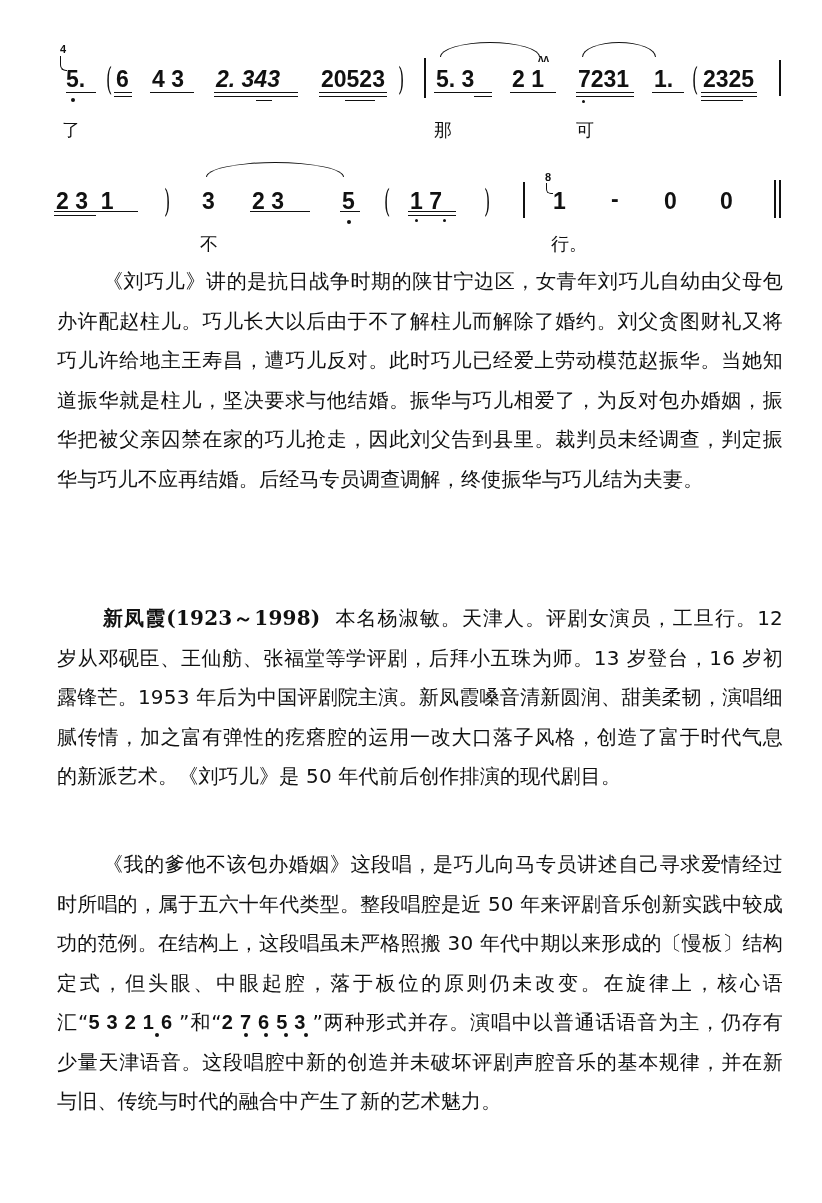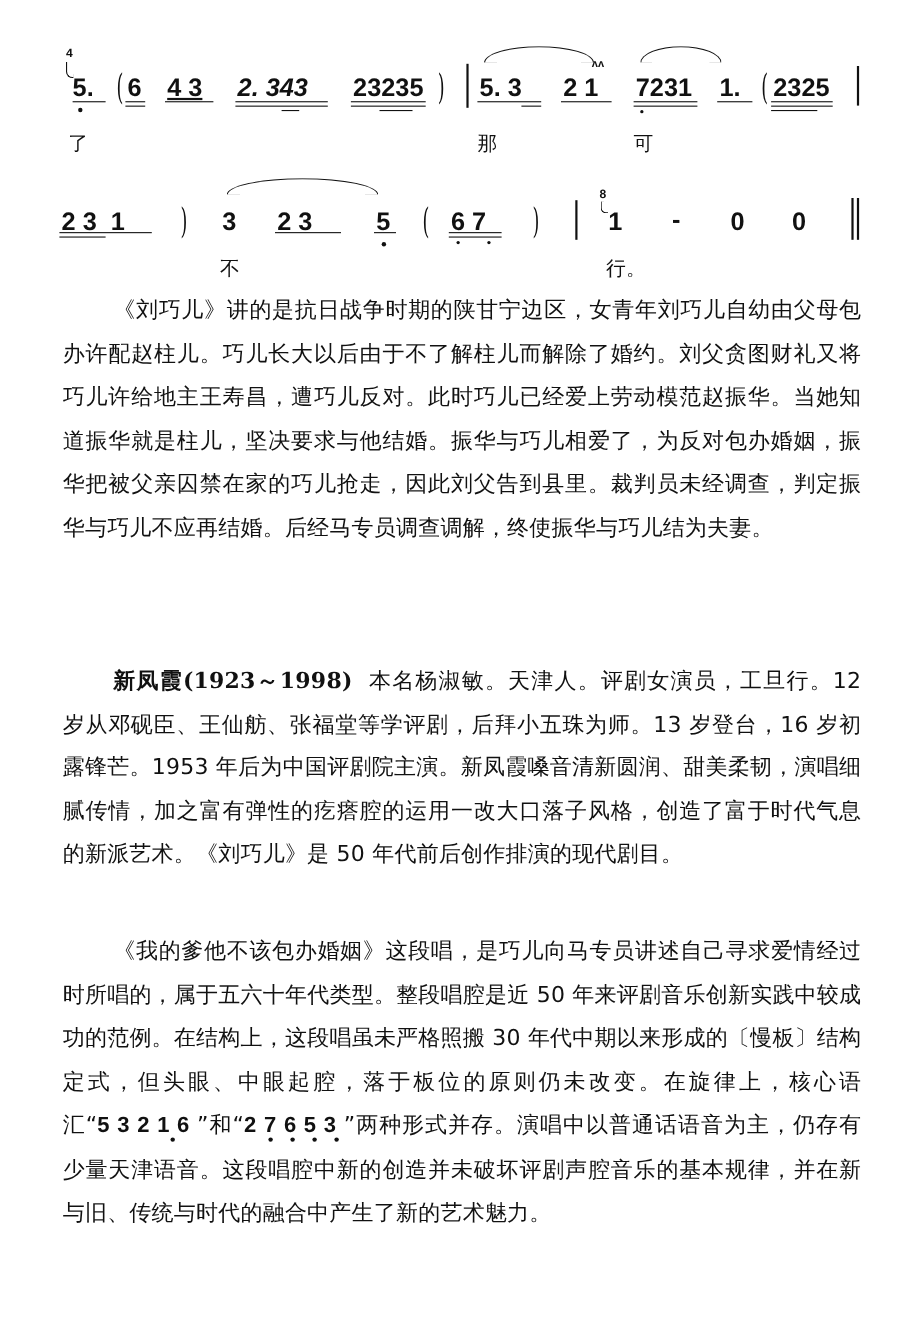--- a/index.html
+++ b/index.html
@@ -35,7 +35,7 @@
   <div class="ul" style="left:114px; top:92px; width:18px;"></div>
   <div class="ul" style="left:114px; top:96px; width:18px;"></div>
 
-  <span class="note" style="left:152px; top:66px;text-decoration:underline;">4 3</span>
+  <span class="note" style="left:152px; top:66px;">4 3</span>
   <div class="ul" style="left:150px; top:92px; width:44px;"></div>
 
   <span class="note" style="left:216px; top:66px;font-style:italic;">2. 343</span>

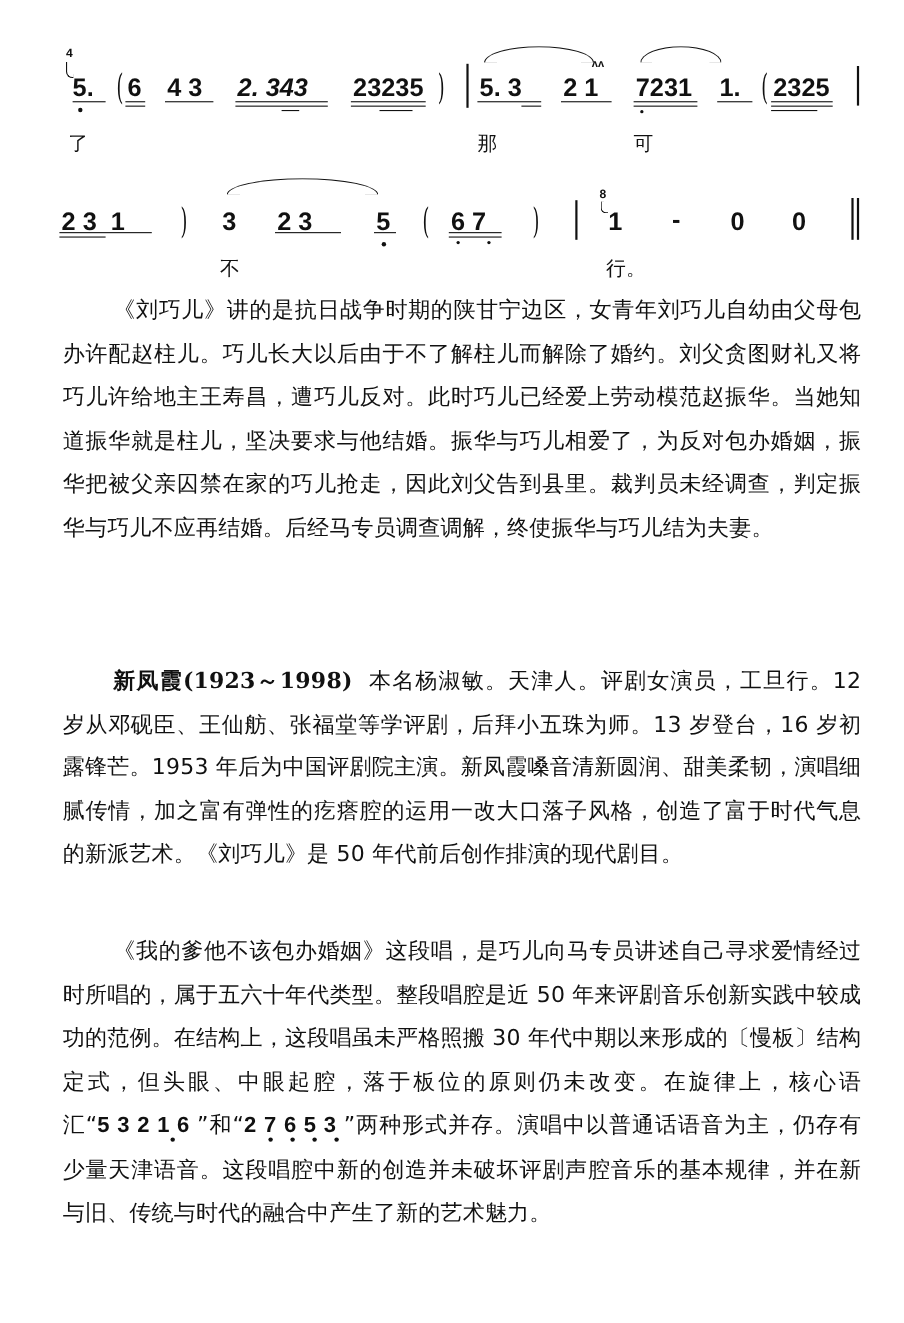--- a/index.html
+++ b/index.html
@@ -43,7 +43,7 @@
   <div class="ul" style="left:214px; top:96px; width:84px;"></div>
   <div class="ul" style="left:256px; top:100px; width:16px;"></div>
 
-  <span class="note" style="left:321px; top:66px;">23235</span>
+  <span class="note" style="left:321px; top:66px;">20523</span>
   <div class="ul" style="left:319px; top:92px; width:68px;"></div>
   <div class="ul" style="left:319px; top:96px; width:68px;"></div>
   <div class="ul" style="left:345px; top:100px; width:30px;"></div>

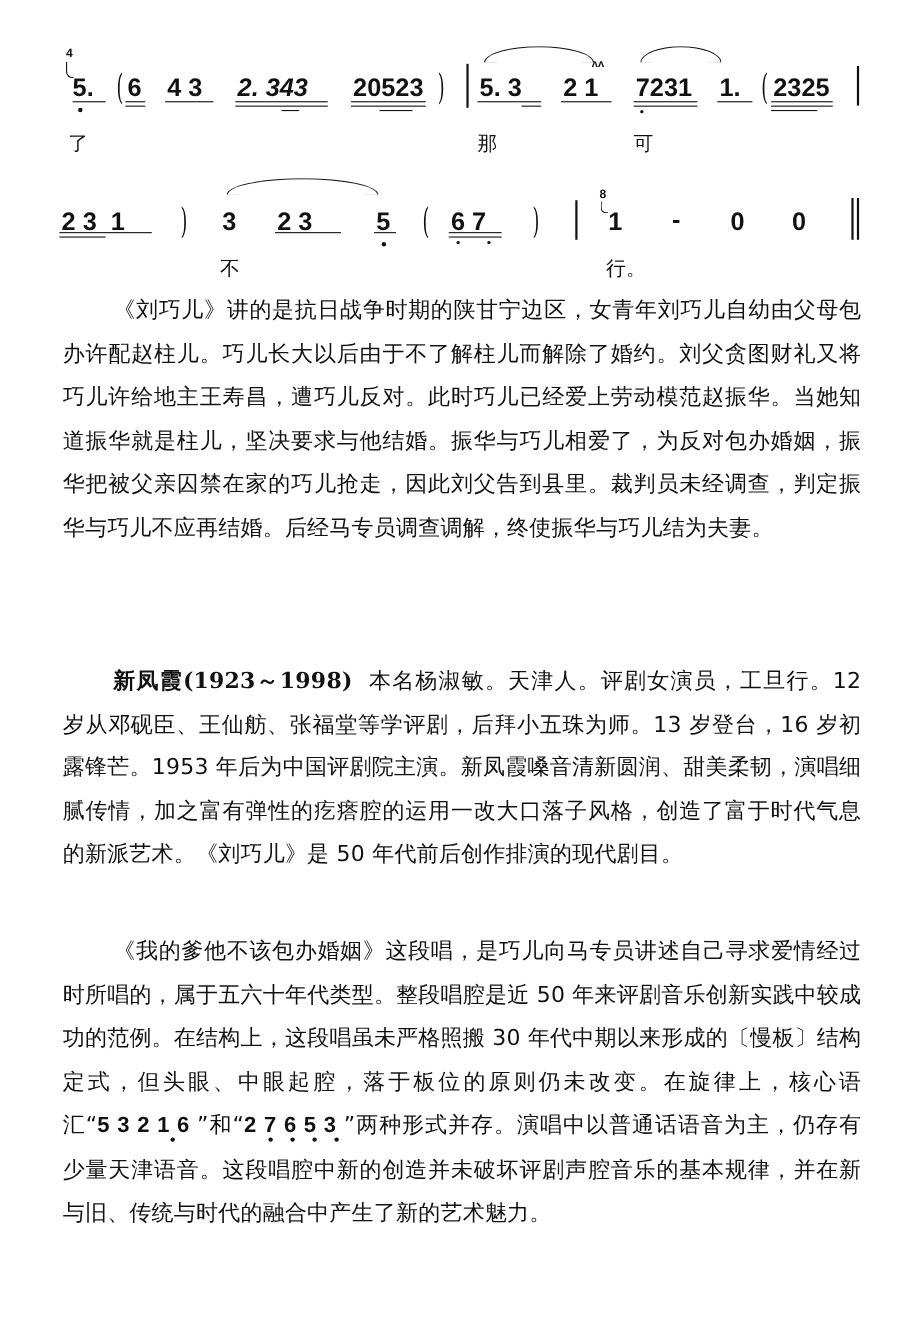--- a/index.html
+++ b/index.html
@@ -97,7 +97,7 @@
   <div class="dot" style="left:347px; top:220px;"></div>
 
   <span class="paren" style="left:384px; top:184px;">(</span>
-  <span class="note" style="left:410px; top:188px;">6 7</span>
+  <span class="note" style="left:410px; top:188px;">1 7</span>
   <div class="ul" style="left:408px; top:211px; width:48px;"></div>
   <div class="ul" style="left:408px; top:215px; width:48px;"></div>
   <div class="dot" style="left:415px; top:219px; width:3px; height:3px;"></div>

